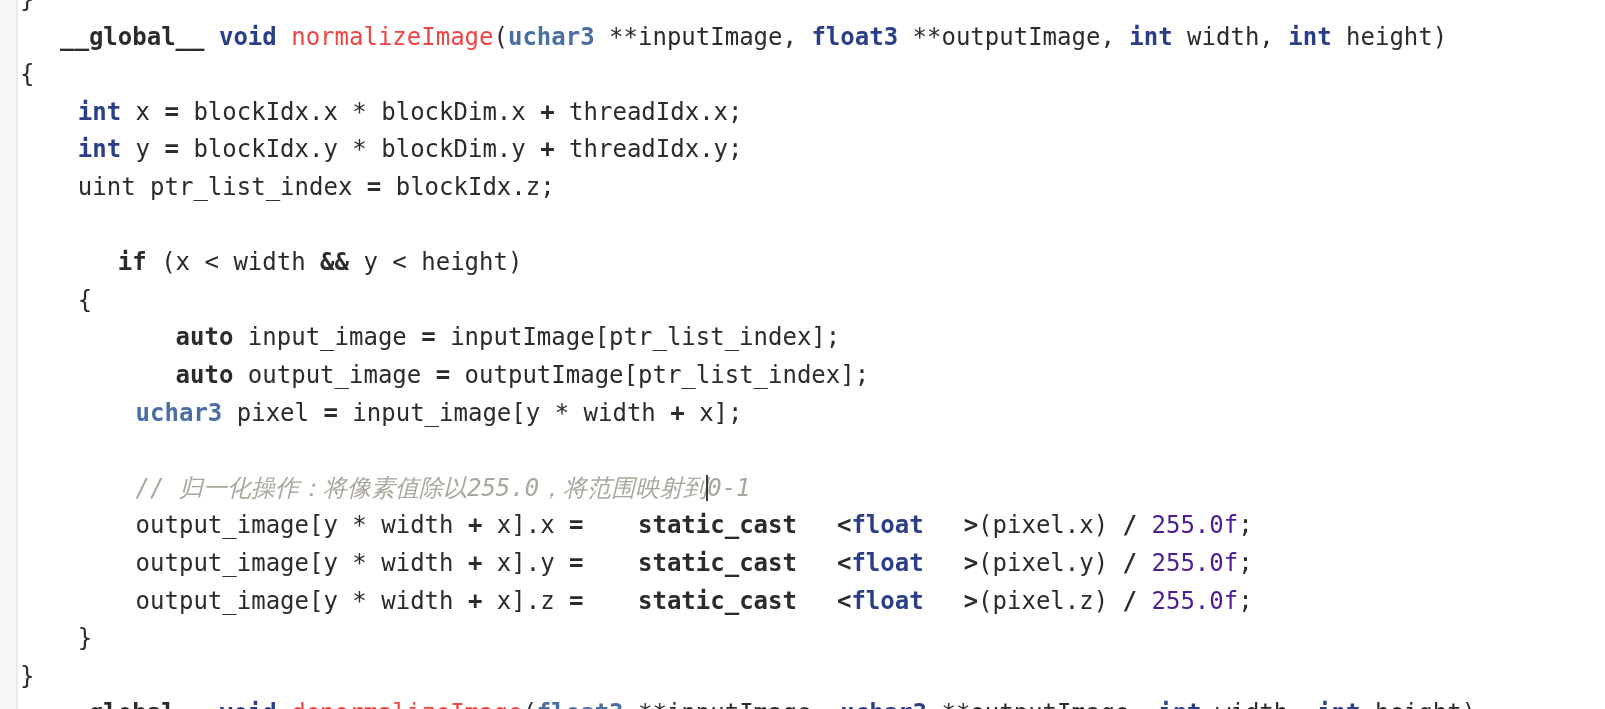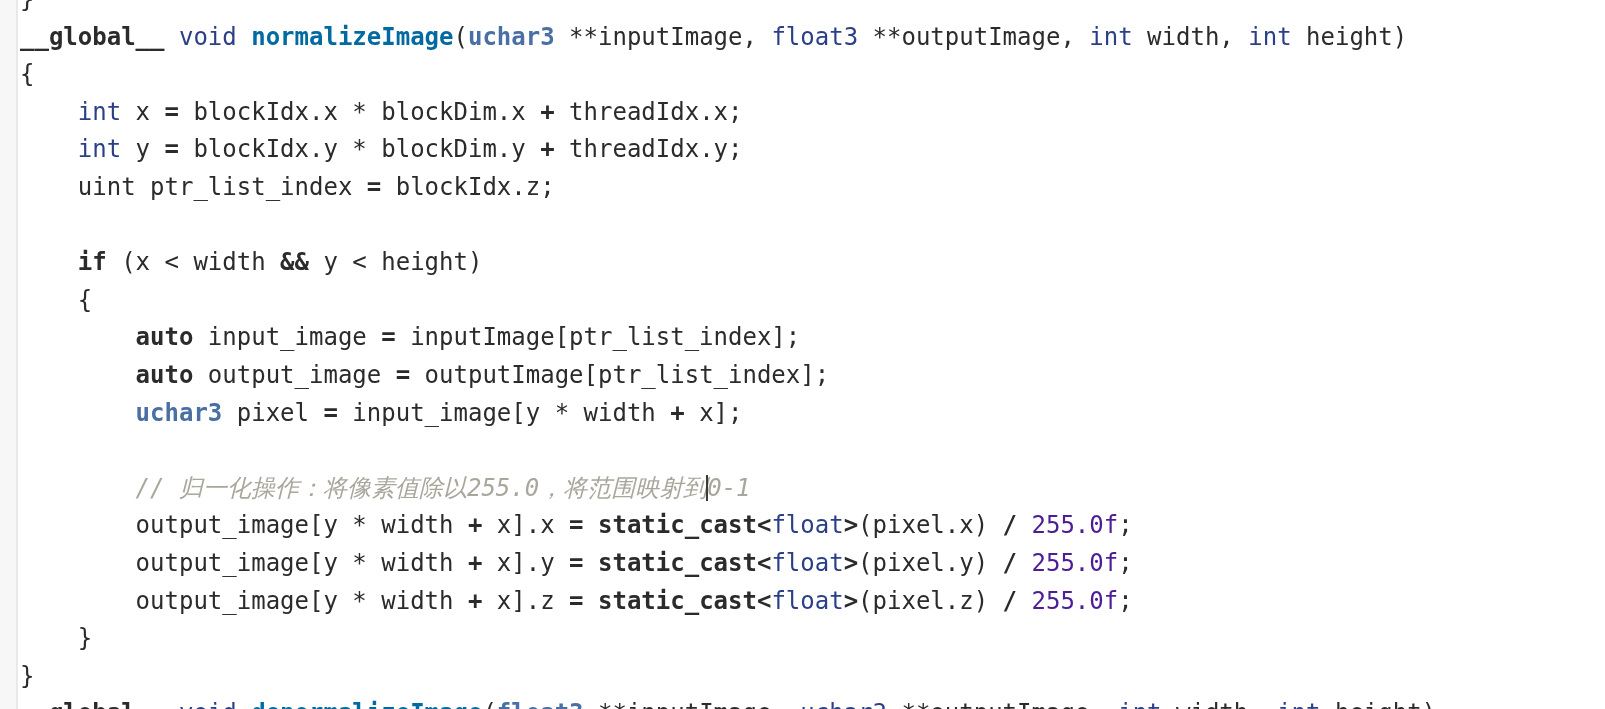--- a/index.html
+++ b/index.html
@@ -64,7 +64,7 @@
 
   
   .tok-plain     { color: #2b2b2b; }
-  .tok-kw        { color: #2b2b2b; font-weight: bold; }          
+  .tok-kw        { color: #2b2b2b; font-weight: bold; margin-left: 40px; }          
   .tok-type      { color: #2b3f87; font-weight: normal; }          
   .tok-type2     { color: #4a6fa5; font-weight: bold; }          
   .tok-fn        { color: #0369a1; font-weight: bold; }          

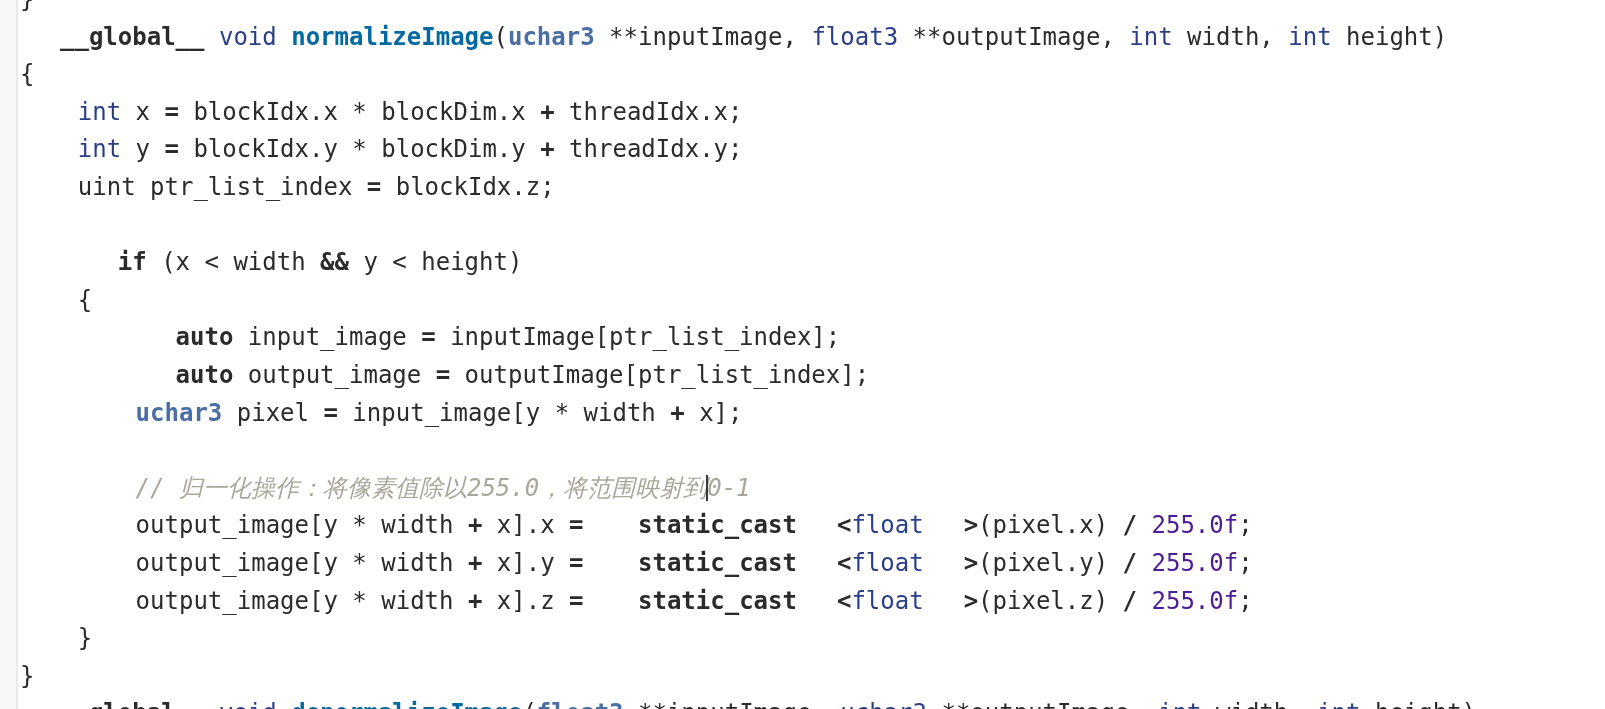--- a/index.html
+++ b/index.html
@@ -65,7 +65,7 @@
   
   .tok-plain     { color: #2b2b2b; }
   .tok-kw        { color: #2b2b2b; font-weight: bold; margin-left: 40px; }          
-  .tok-type      { color: #2b3f87; font-weight: normal; }          
+  .tok-type      { color: #2b3f87; font-weight: bold; }          
   .tok-type2     { color: #4a6fa5; font-weight: bold; }          
   .tok-fn        { color: #0369a1; font-weight: bold; }          
   .tok-num       { color: #4c1d95; }                             

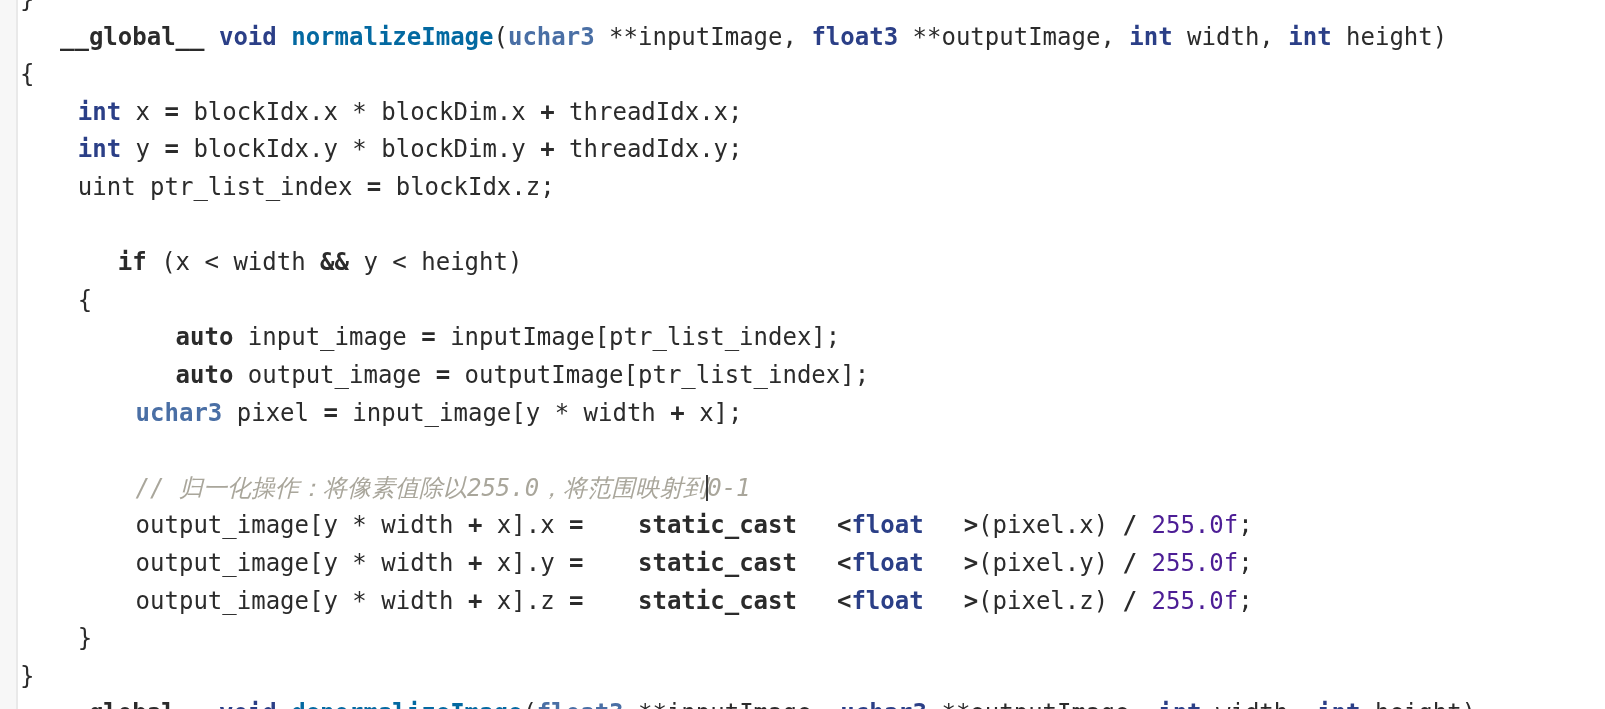--- a/index.html
+++ b/index.html
@@ -67,7 +67,7 @@
   .tok-kw        { color: #2b2b2b; font-weight: bold; margin-left: 40px; }          
   .tok-type      { color: #2b3f87; font-weight: bold; }          
   .tok-type2     { color: #4a6fa5; font-weight: bold; }          
-  .tok-fn        { color: #0369a1; font-weight: bold; }          
+  .tok-fn        { color: #ef4444; font-weight: normal; }          
   .tok-num       { color: #4c1d95; }                             
   .tok-op        { color: #2b2b2b; font-weight: bold; }          
   .tok-comment   { color: #a9a69b; font-style: italic; }

